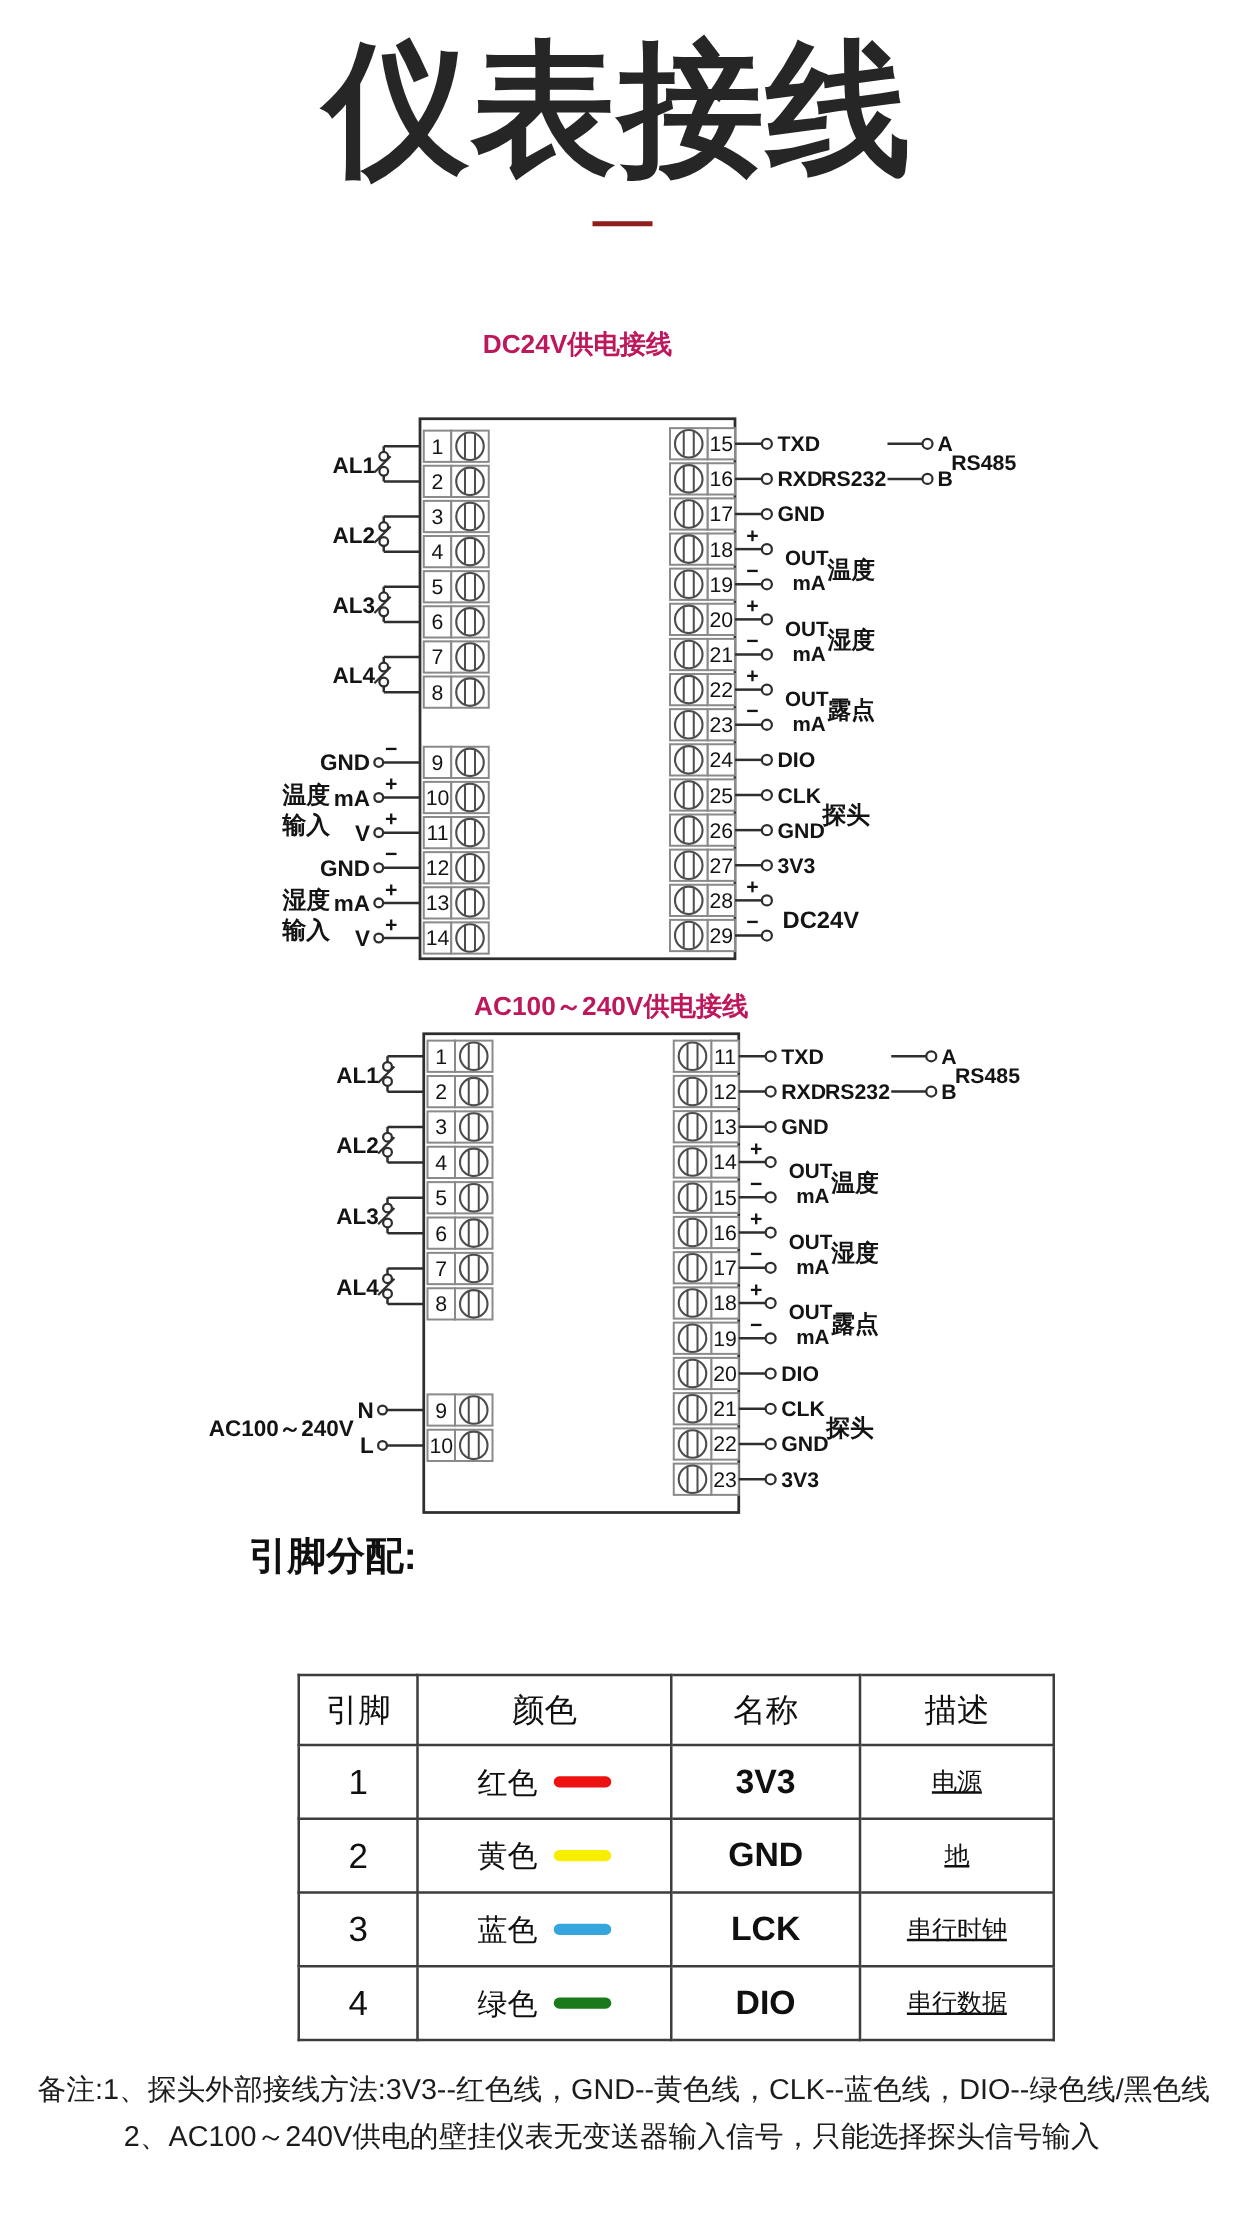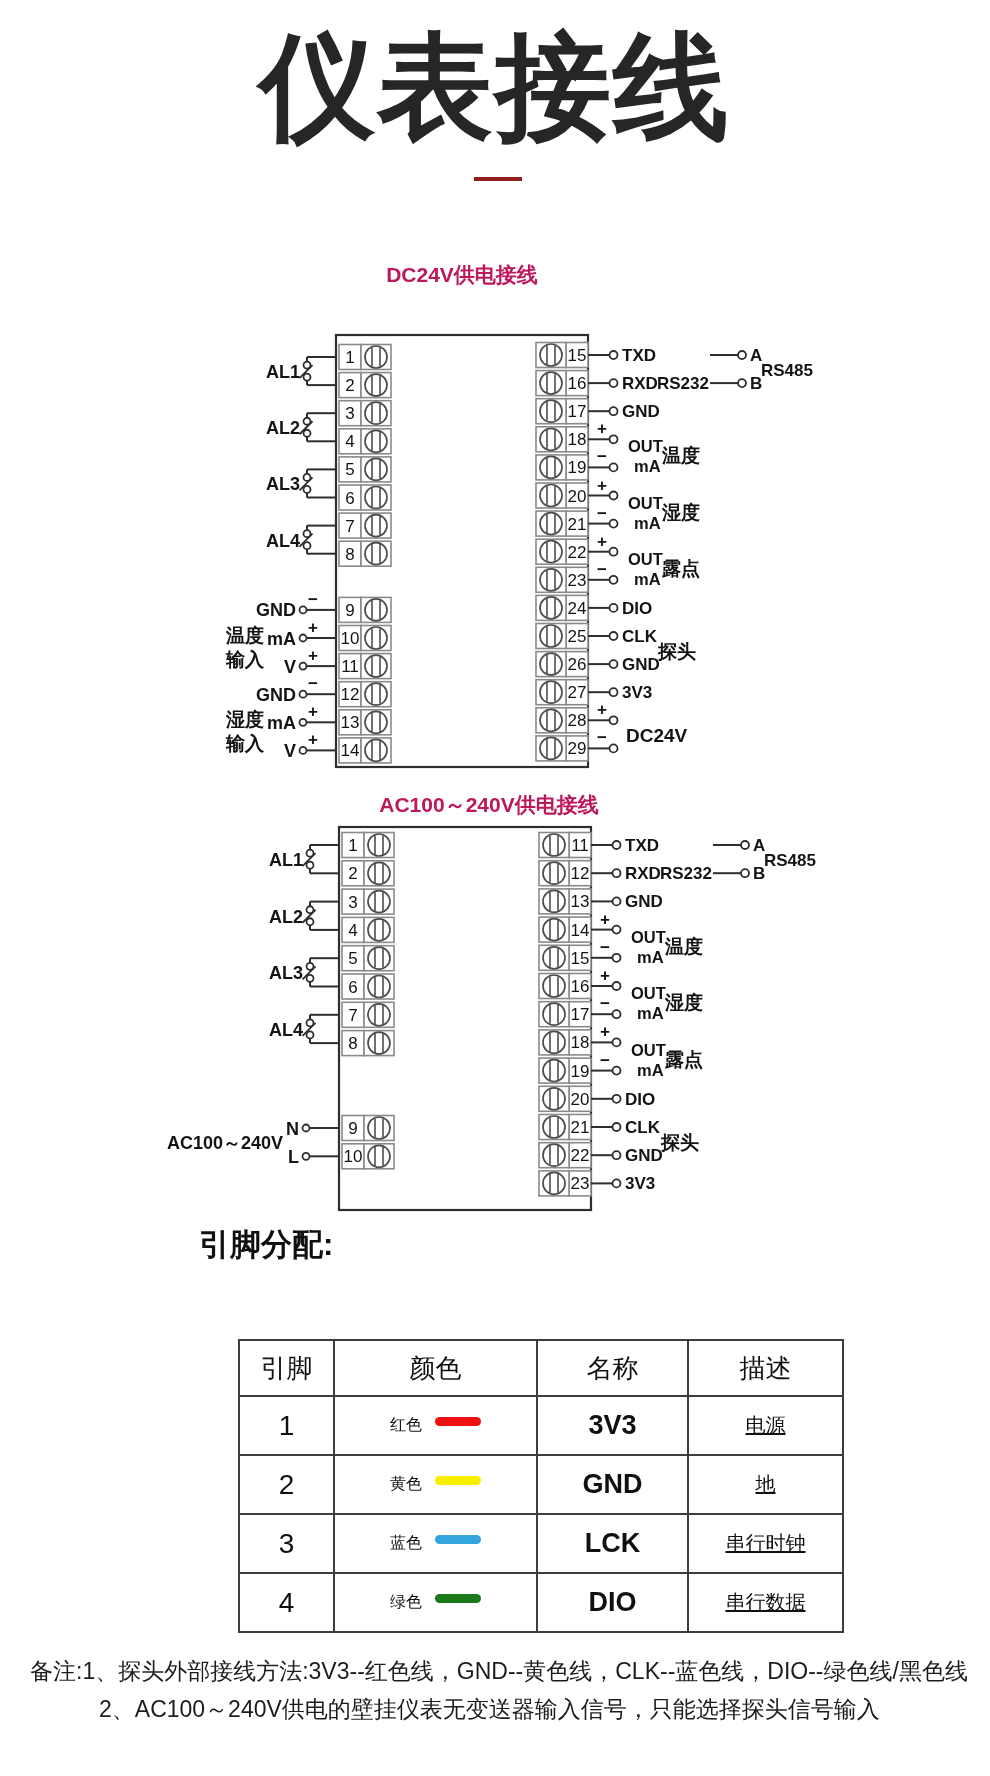--- a/index.html
+++ b/index.html
@@ -21,7 +21,7 @@
   table.pins tbody tr{height:59px;}
   table.pins th{font-size:26px;font-weight:500;}
   td.c-pin{font-size:28px;font-weight:500;}
-  td.c-color{font-size:16px;}
+  td.c-color{font-size:24px;}
   td.c-name{font-size:27px;font-weight:700;}
   td.c-desc{font-size:20px;text-align:left;padding-left:20px;text-decoration:underline;}
   .swatch{display:inline-block;width:46px;height:9px;border-radius:5px;margin-left:13px;vertical-align:4px;}

